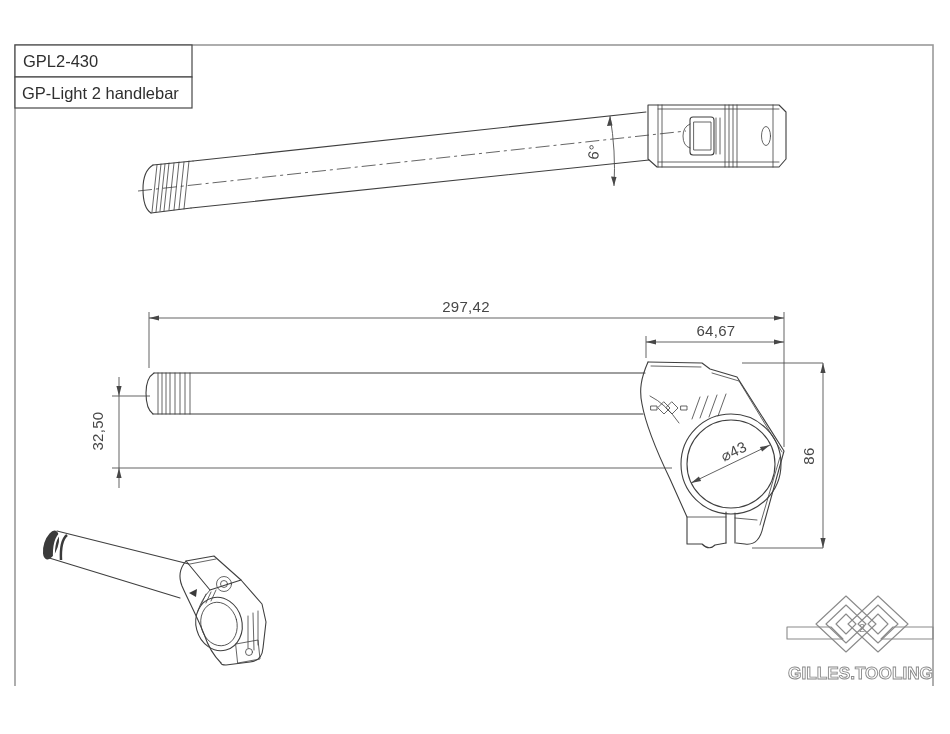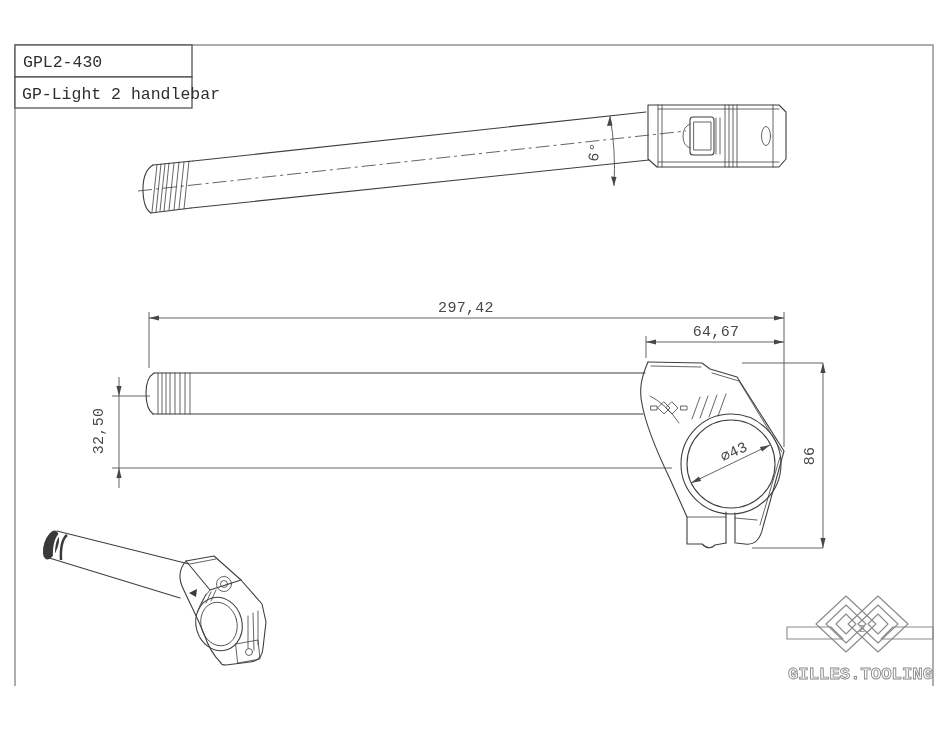--- a/index.html
+++ b/index.html
@@ -4,7 +4,7 @@
 <style>
   html,body{margin:0;padding:0;background:#fff;}
   .stage{position:relative;width:950px;height:686px;background:var(--background,#fff);overflow:hidden;
-         font-family:Liberation Mono, monospace;}
+         font-family:Liberation Sans, sans-serif;}
   svg{display:block}
   .ln   {stroke:var(--line,#3f3f3f);stroke-width:1.1;fill:none;stroke-linecap:round;stroke-linejoin:round;}
   .ln2  {stroke:var(--line,#3f3f3f);stroke-width:0.8;fill:none;stroke-linecap:round;stroke-linejoin:round;}

